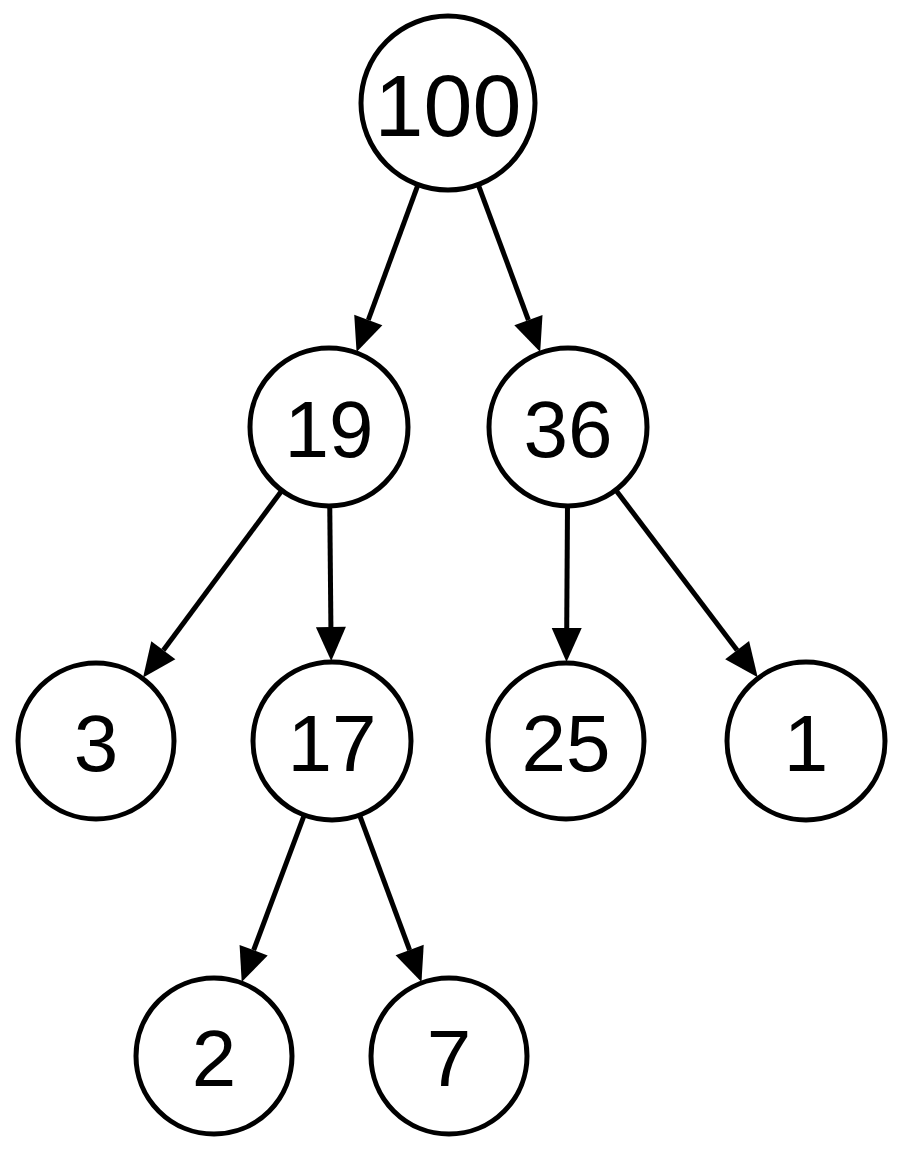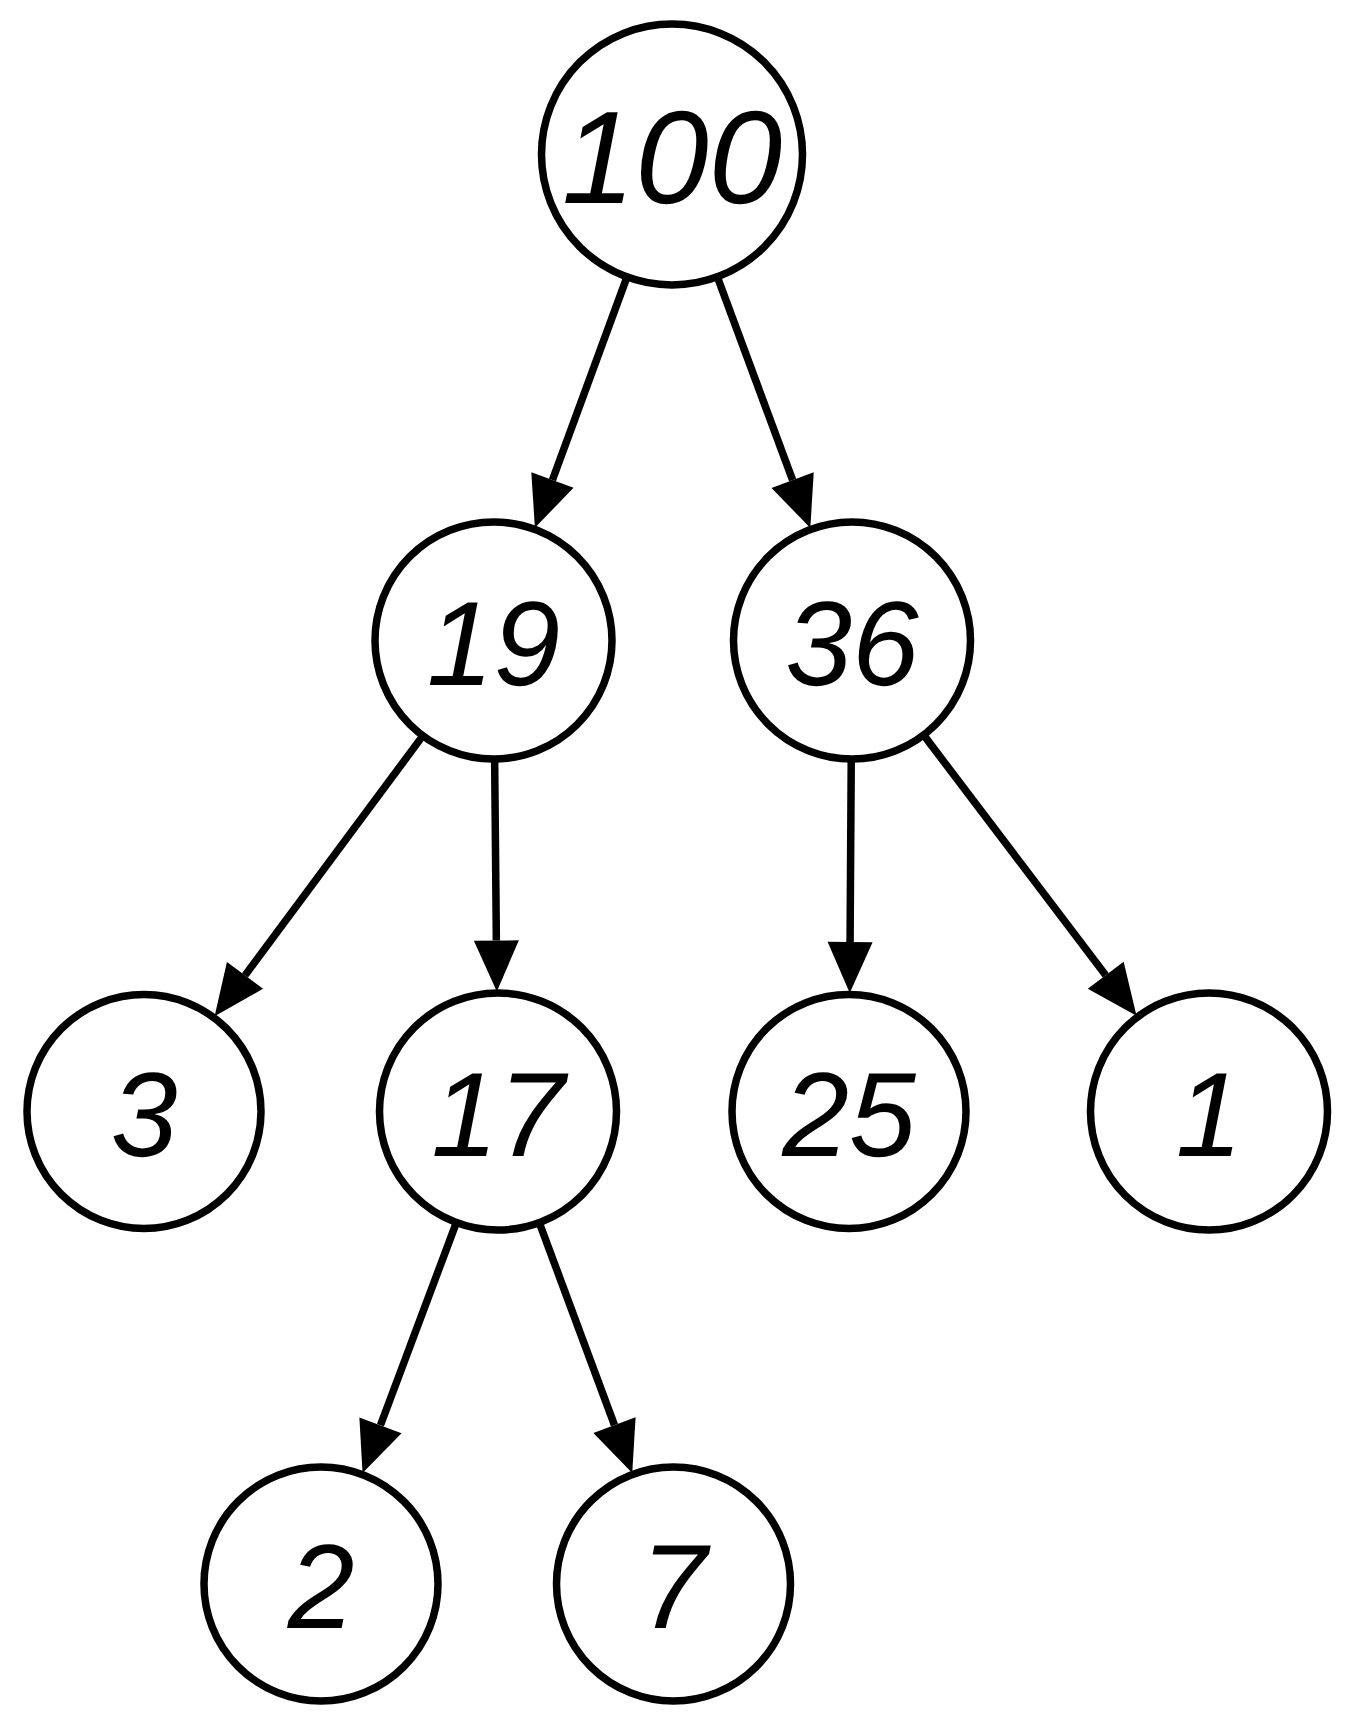--- a/index.html
+++ b/index.html
@@ -19,7 +19,6 @@
     width: 900px;
     height: 1154px;
     background: #ffffff;
-    font-style: italic;
   }
   #tree-svg {
     display: block;

